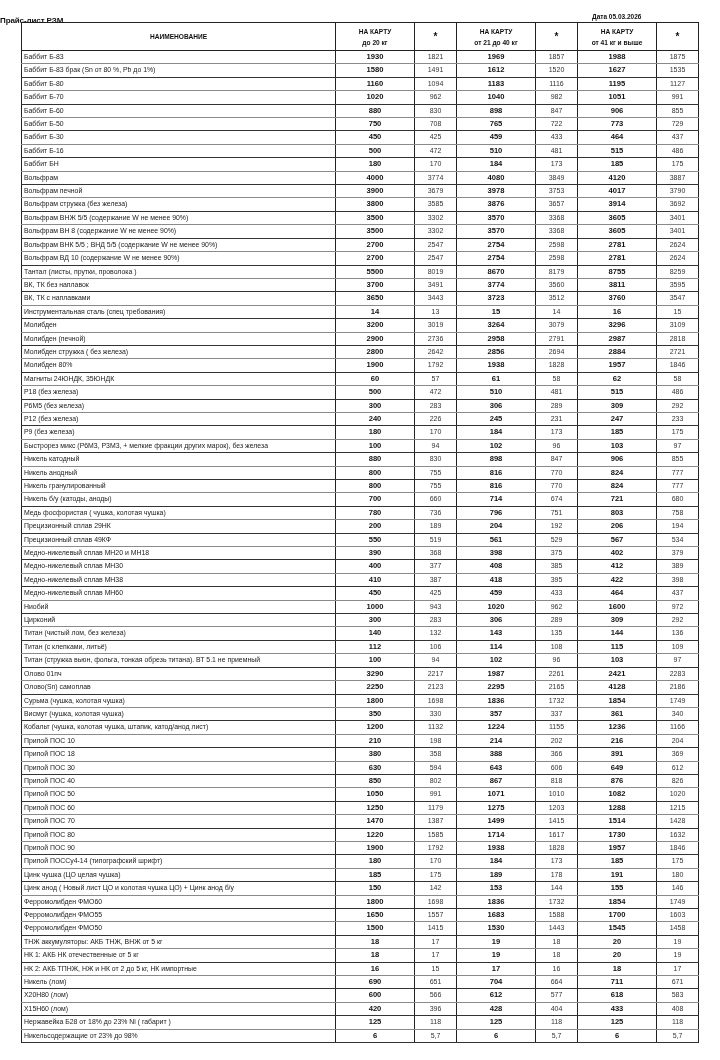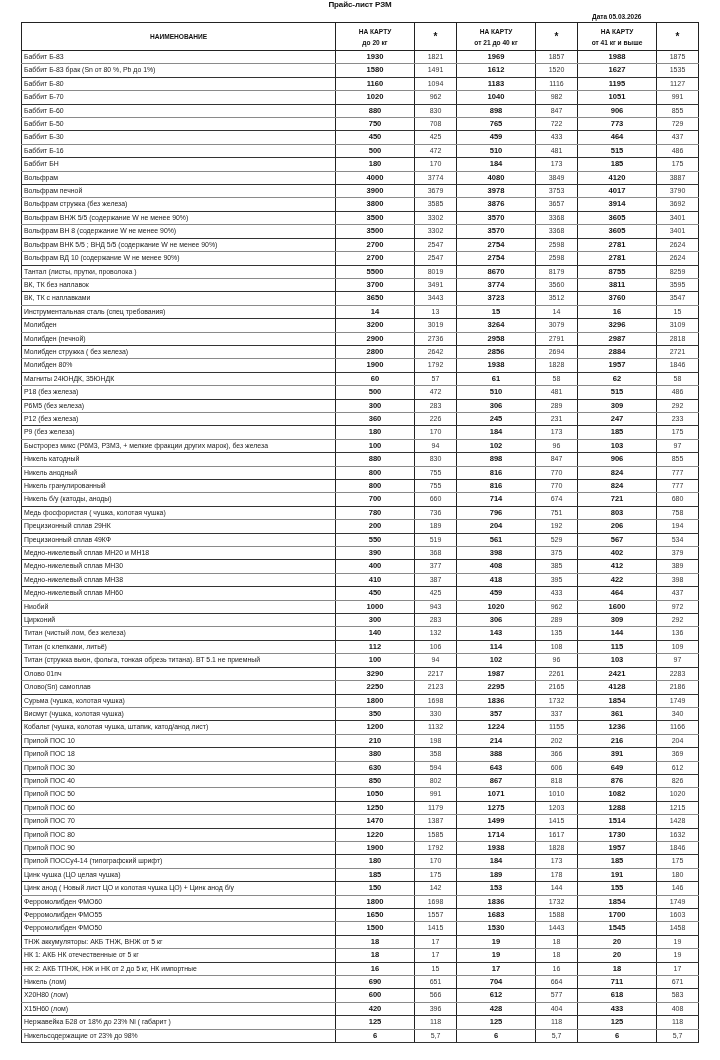--- a/index.html
+++ b/index.html
@@ -5,7 +5,7 @@
     html, body { margin: 0; padding: 0; background: #ffffff; }
     body { width: 720px; height: 1060px; position: relative; overflow: hidden;
            font-family: "Liberation Sans", "DejaVu Sans", sans-serif; color: #111; }
-    .title { position: absolute; top: 0; left: 0; width: 720px; text-align: center;
+    .title { position: absolute; top: 16px; left: 0; width: 720px; text-align: left;
              font-size: 8px; font-weight: bold; letter-spacing: -0.1px; }
     .date { position: absolute; top: 13px; left: 592px; font-size: 6.5px; font-weight: bold; }
     table { position: absolute; top: 22px; left: 21px; width: 677px; border-collapse: collapse;

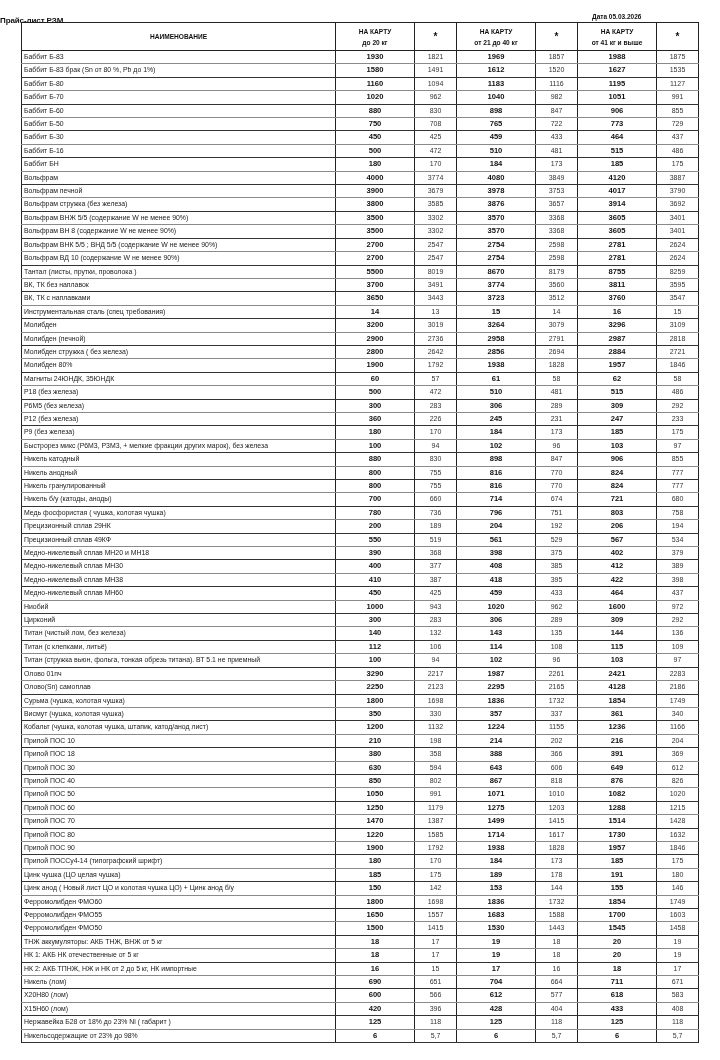--- a/index.html
+++ b/index.html
@@ -306,7 +306,7 @@
       </tr>
       <tr class="dark">
         <td class="name">Р12 (без железа)</td>
-        <td class="b">360</td>
+        <td class="b">240</td>
         <td class="s">226</td>
         <td class="b">245</td>
         <td class="s">231</td>

